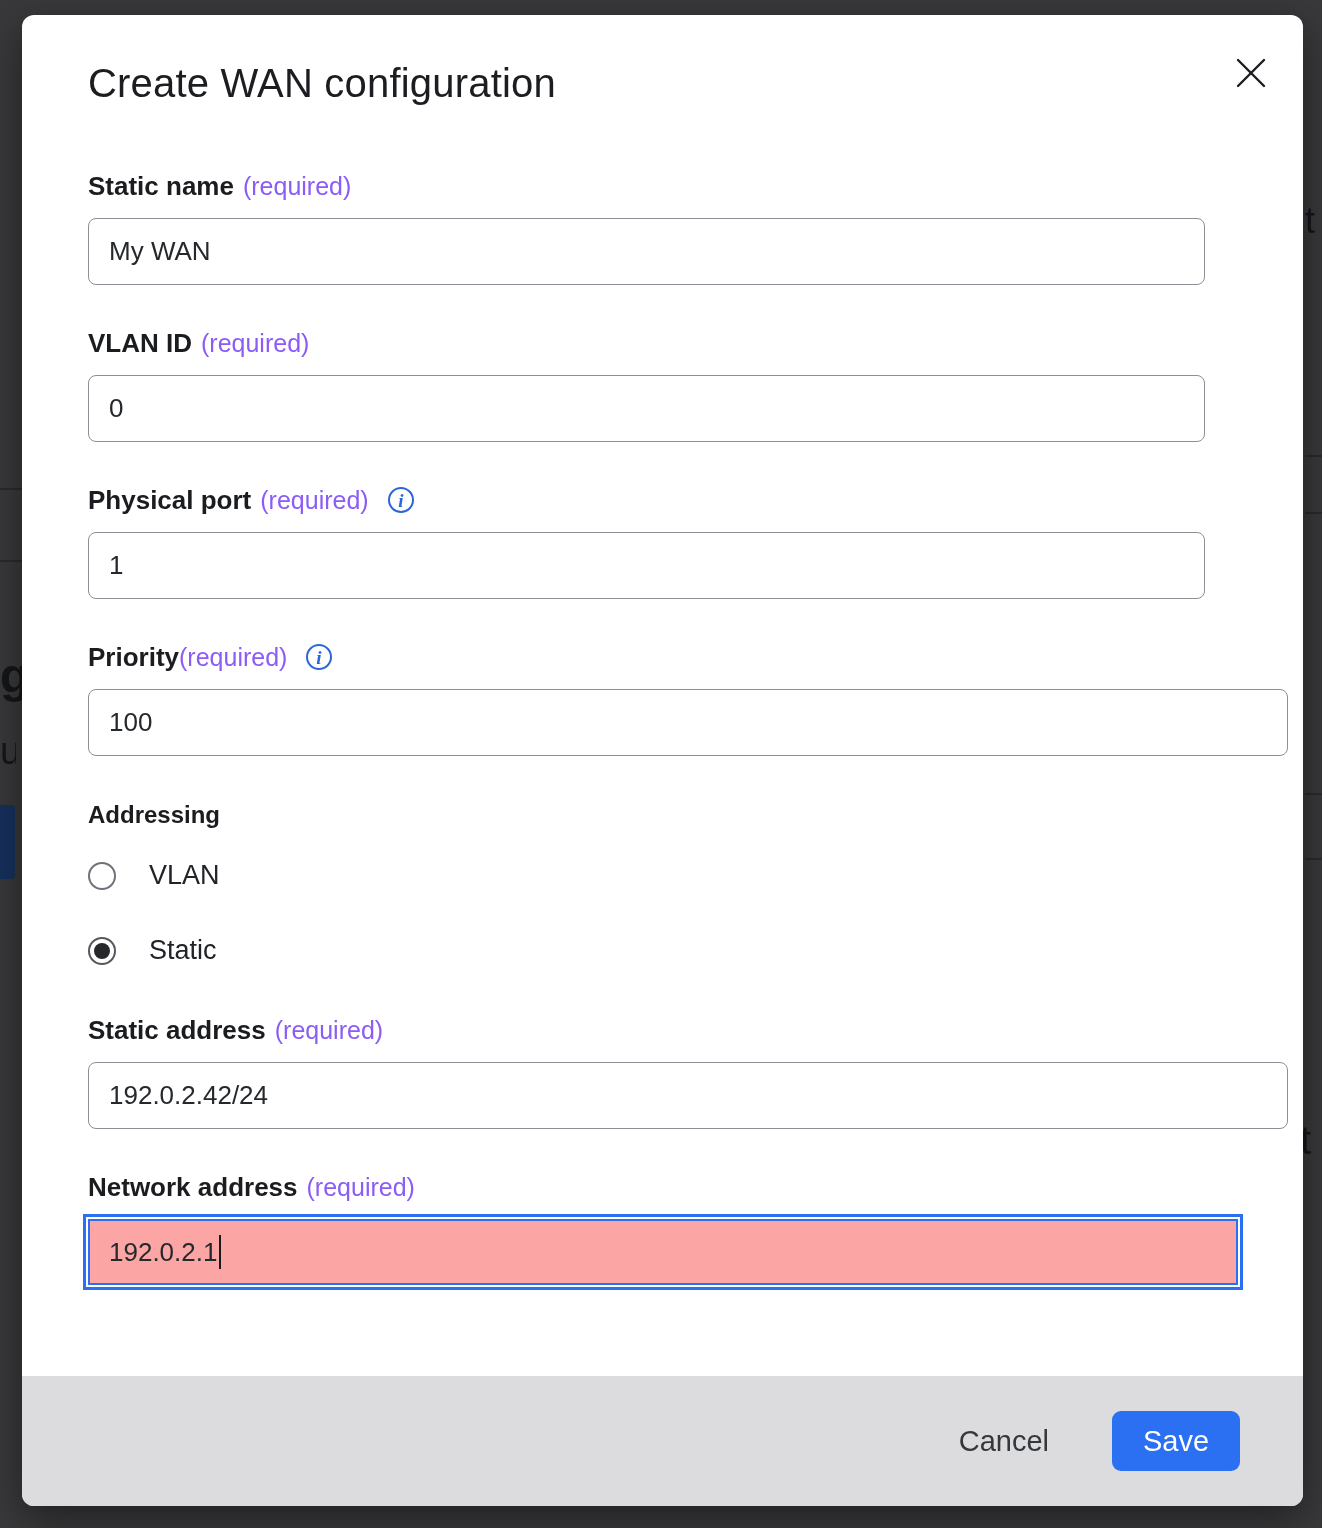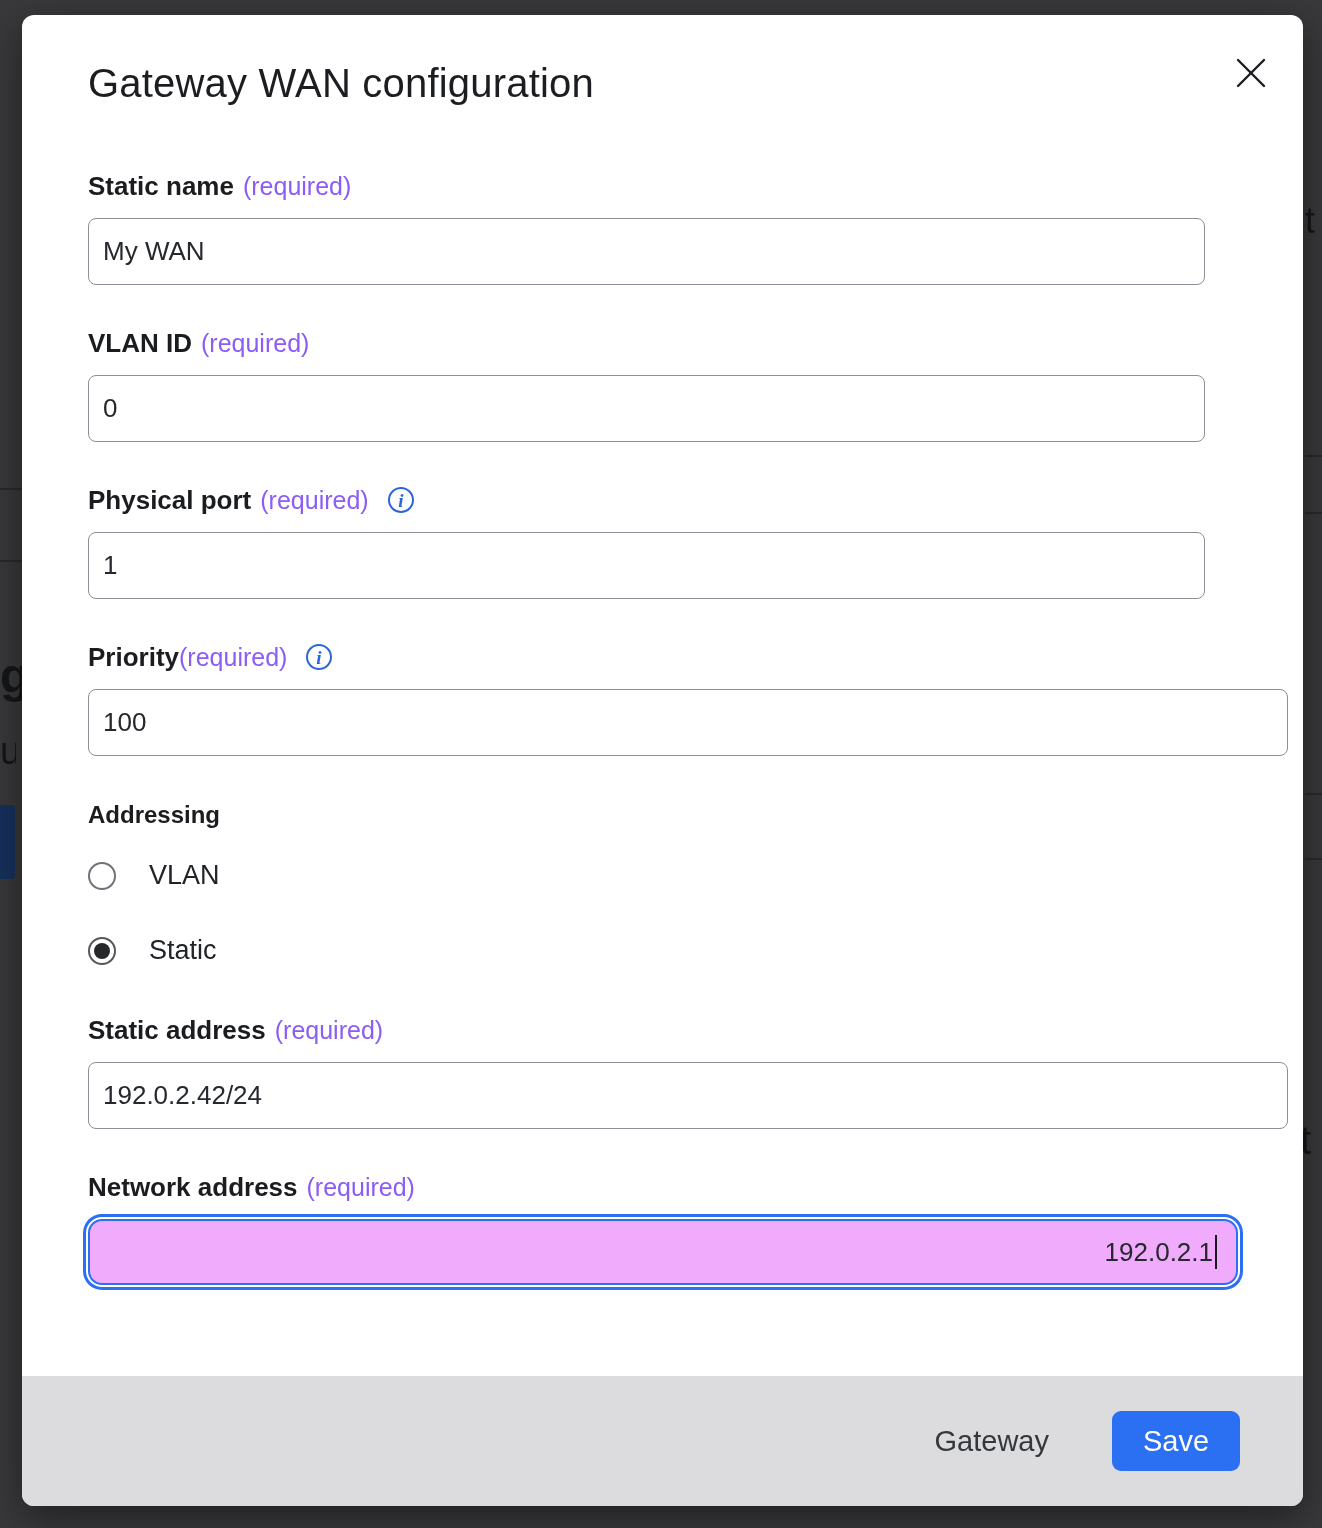--- a/index.html
+++ b/index.html
@@ -117,7 +117,7 @@
   </button>
 
   <div class="modal-body">
-    <h1 class="title">Gateway WAN configuration</h1>
+    <h1 class="title">Create WAN configuration</h1>
 
     <div class="field">
       <div class="label-row">

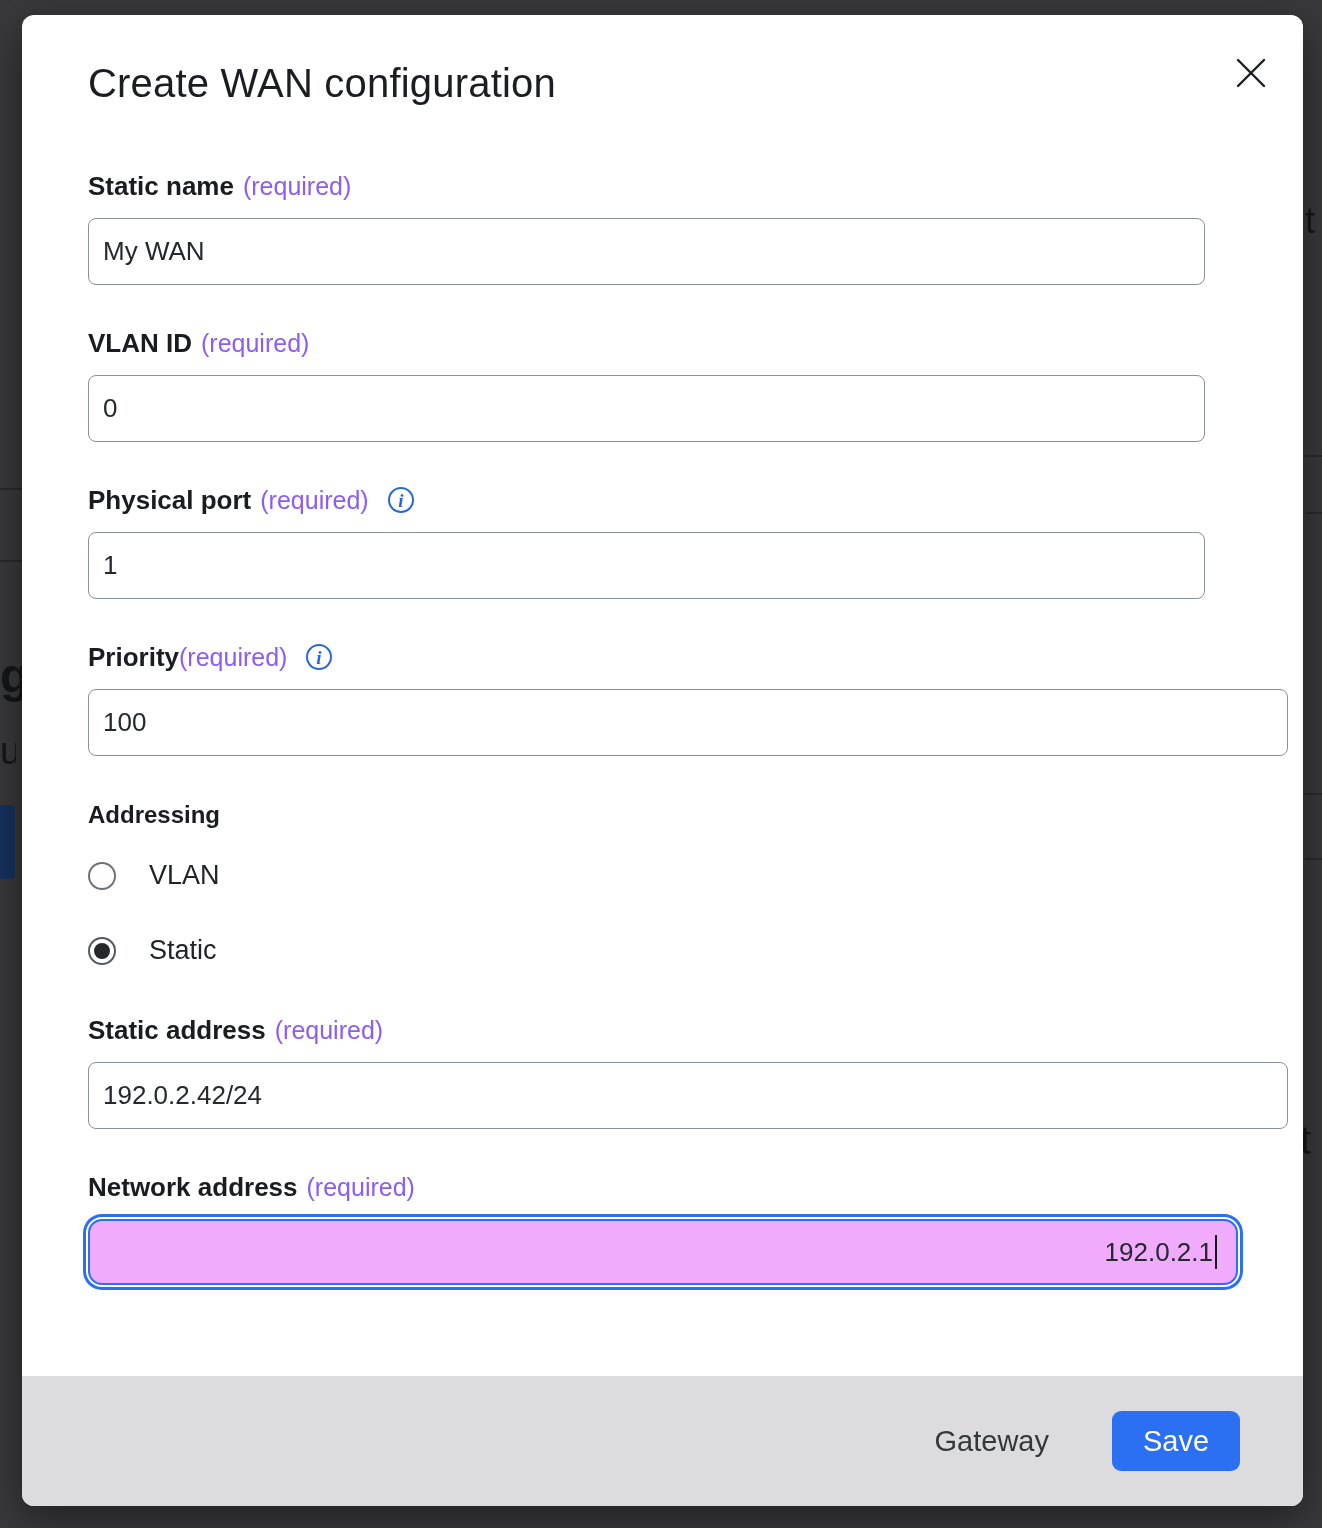--- a/index.html
+++ b/index.html
@@ -47,7 +47,7 @@
   .text-input {
     display:block; height:67px; border:1.5px solid #8b8f96; border-radius:8px;
     font-family:"Liberation Sans", sans-serif; font-size:26px; color:#25282c;
-    padding:0 14px; background:#fff; outline:none;
+    padding:0 20px; background:#fff; outline:none;
   }
   .w-a { width:1117px; }
   .w-b { width:1200px; }

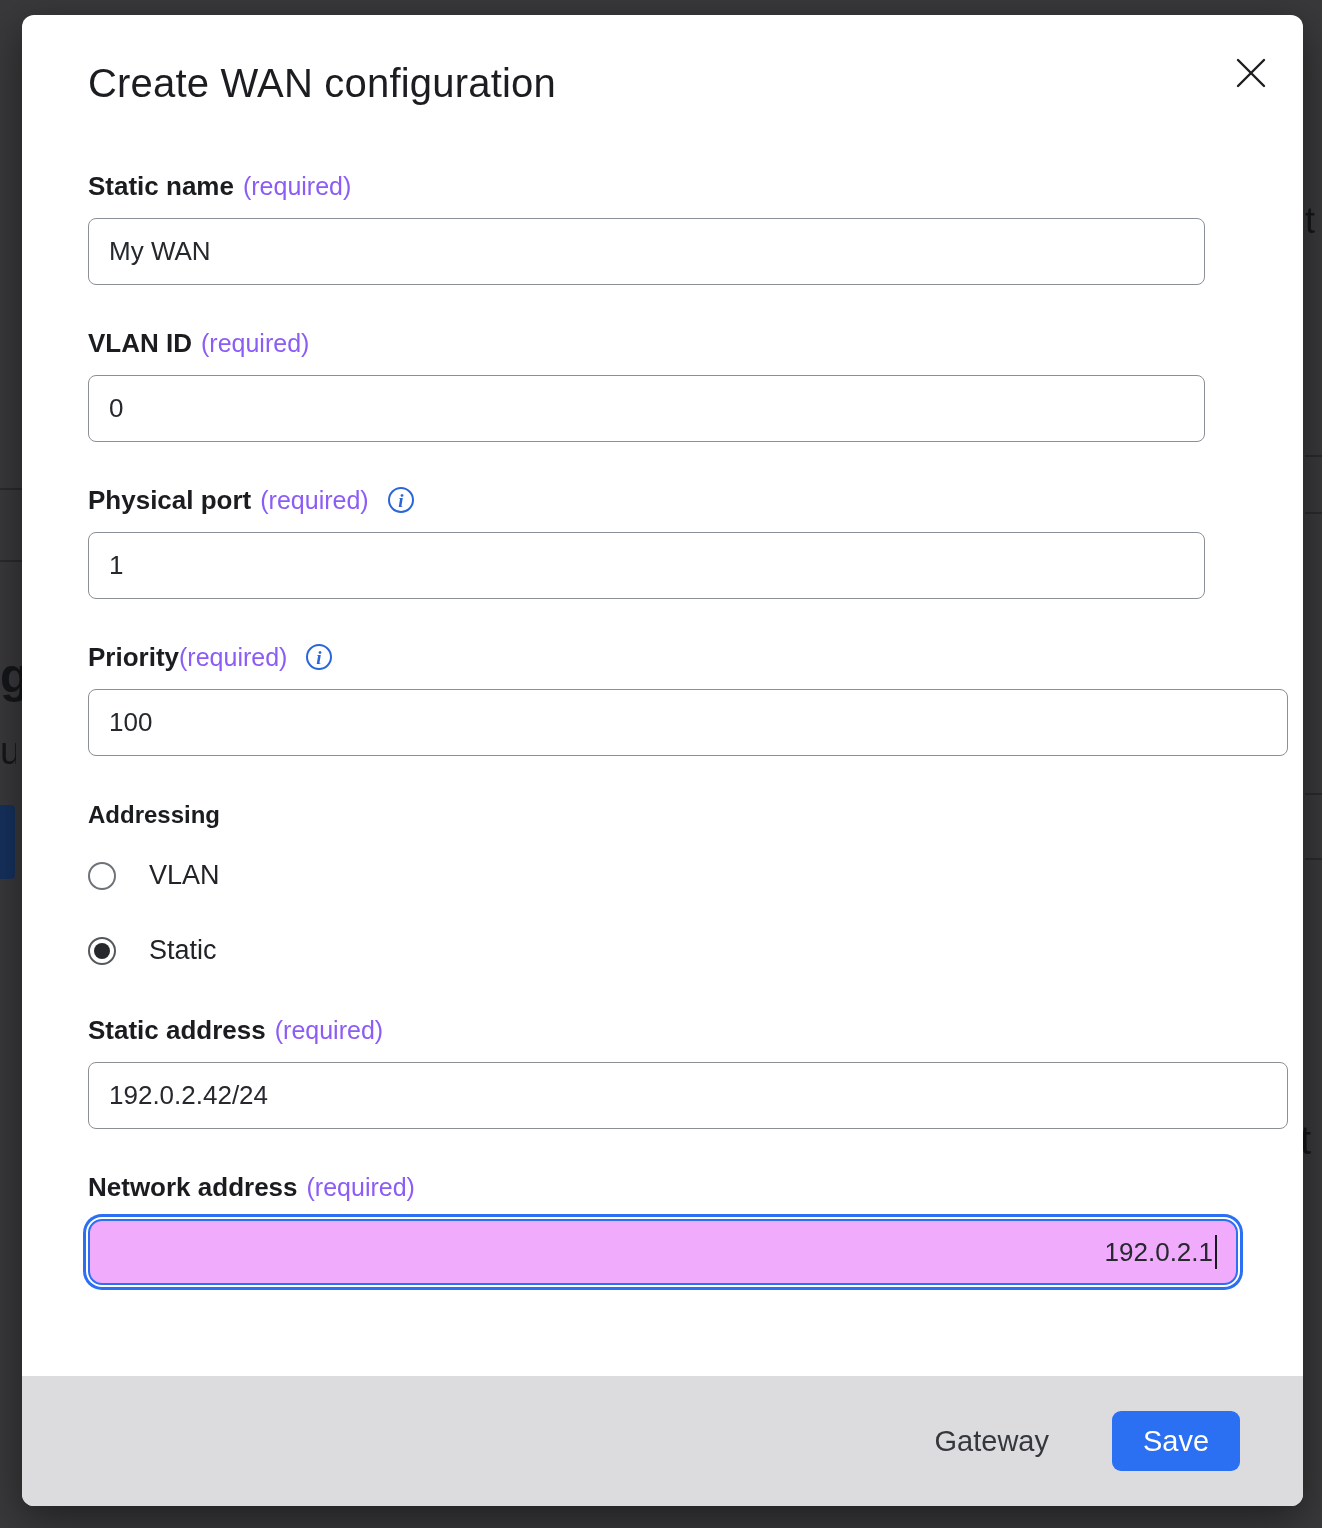--- a/index.html
+++ b/index.html
@@ -55,9 +55,8 @@
   
   .fake-input {
     display:flex; align-items:center; height:66px; width:1150px;
-    border:2px solid #2b6ff2; border-radius:14px; padding:0 19px;
-    background:#f0abfc;
-    justify-content:flex-end;
+    border:2px solid #2b6ff2; border-radius:0; padding:0 19px;
+    background:#fca5a5;
   }
   .fake-input.focused { box-shadow:0 0 0 2px #ffffff, 0 0 0 5px #2b6ff2; }
   .fake-input .value { font-size:26px; color:#25282c; }

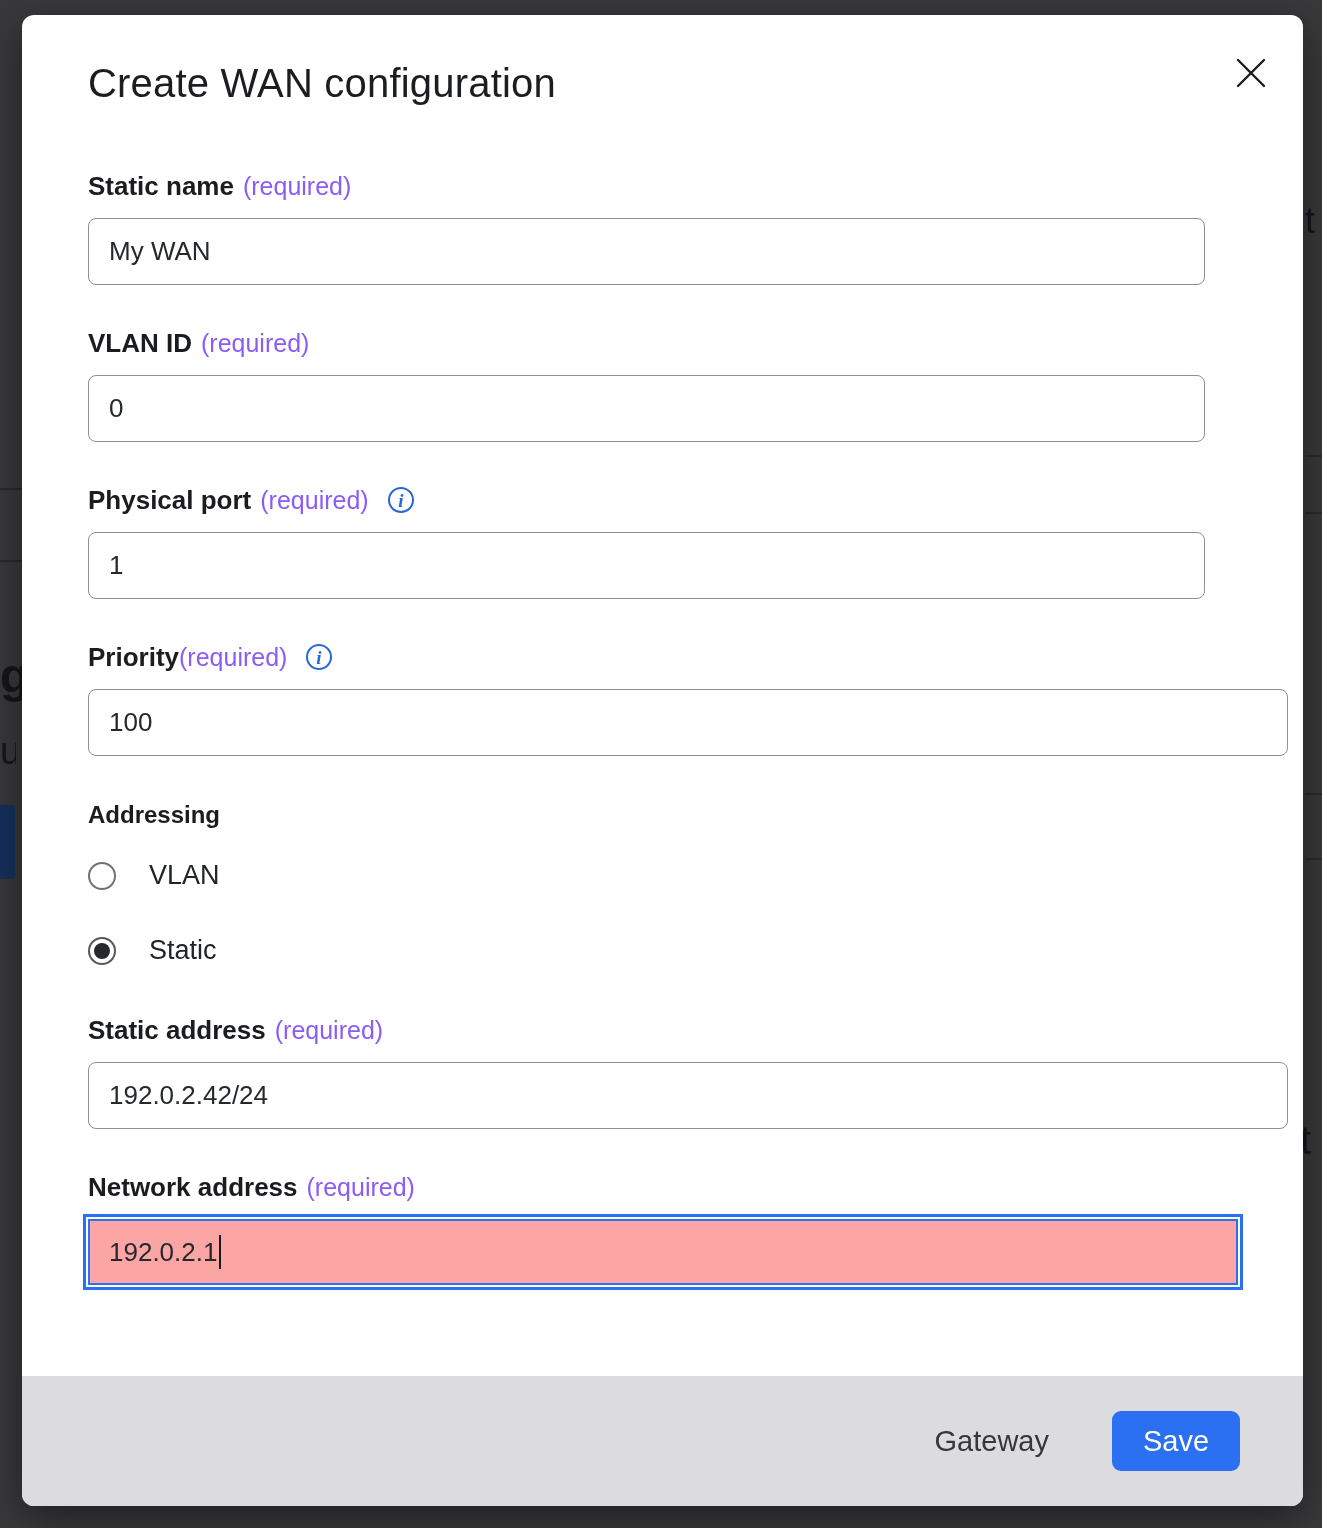--- a/index.html
+++ b/index.html
@@ -199,7 +199,7 @@
   </div>
 
   <div class="footer">
-    <button class="cancel-btn">Gateway</button>
+    <button class="cancel-btn">Cancel</button>
     <button class="save-btn">Save</button>
   </div>
 </div>

